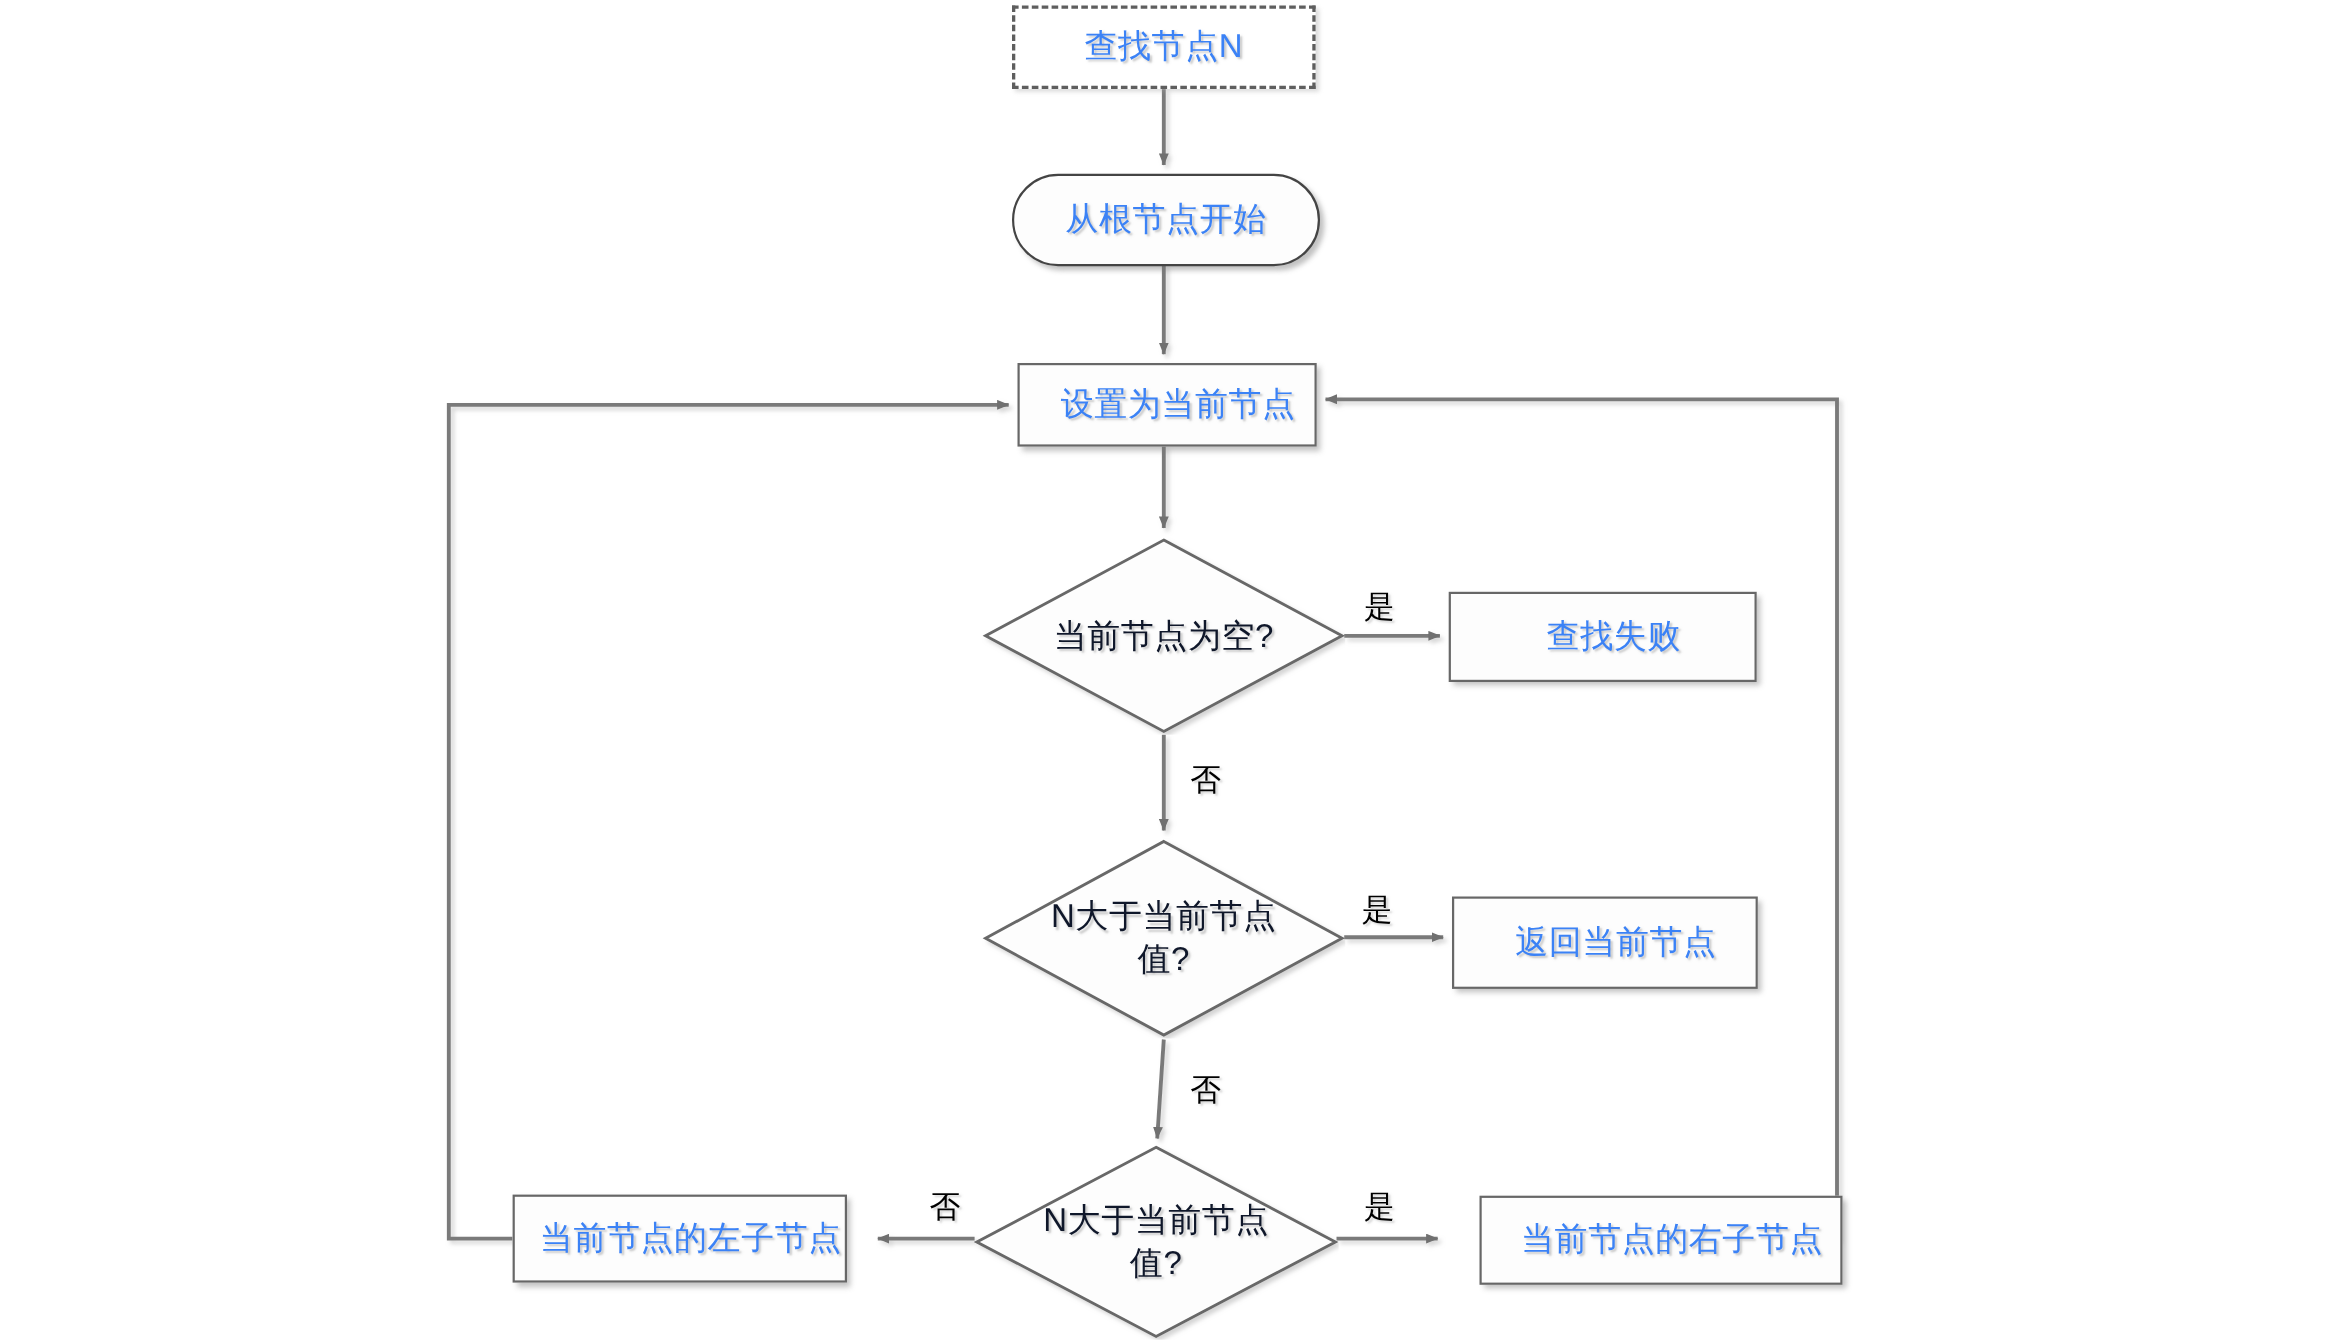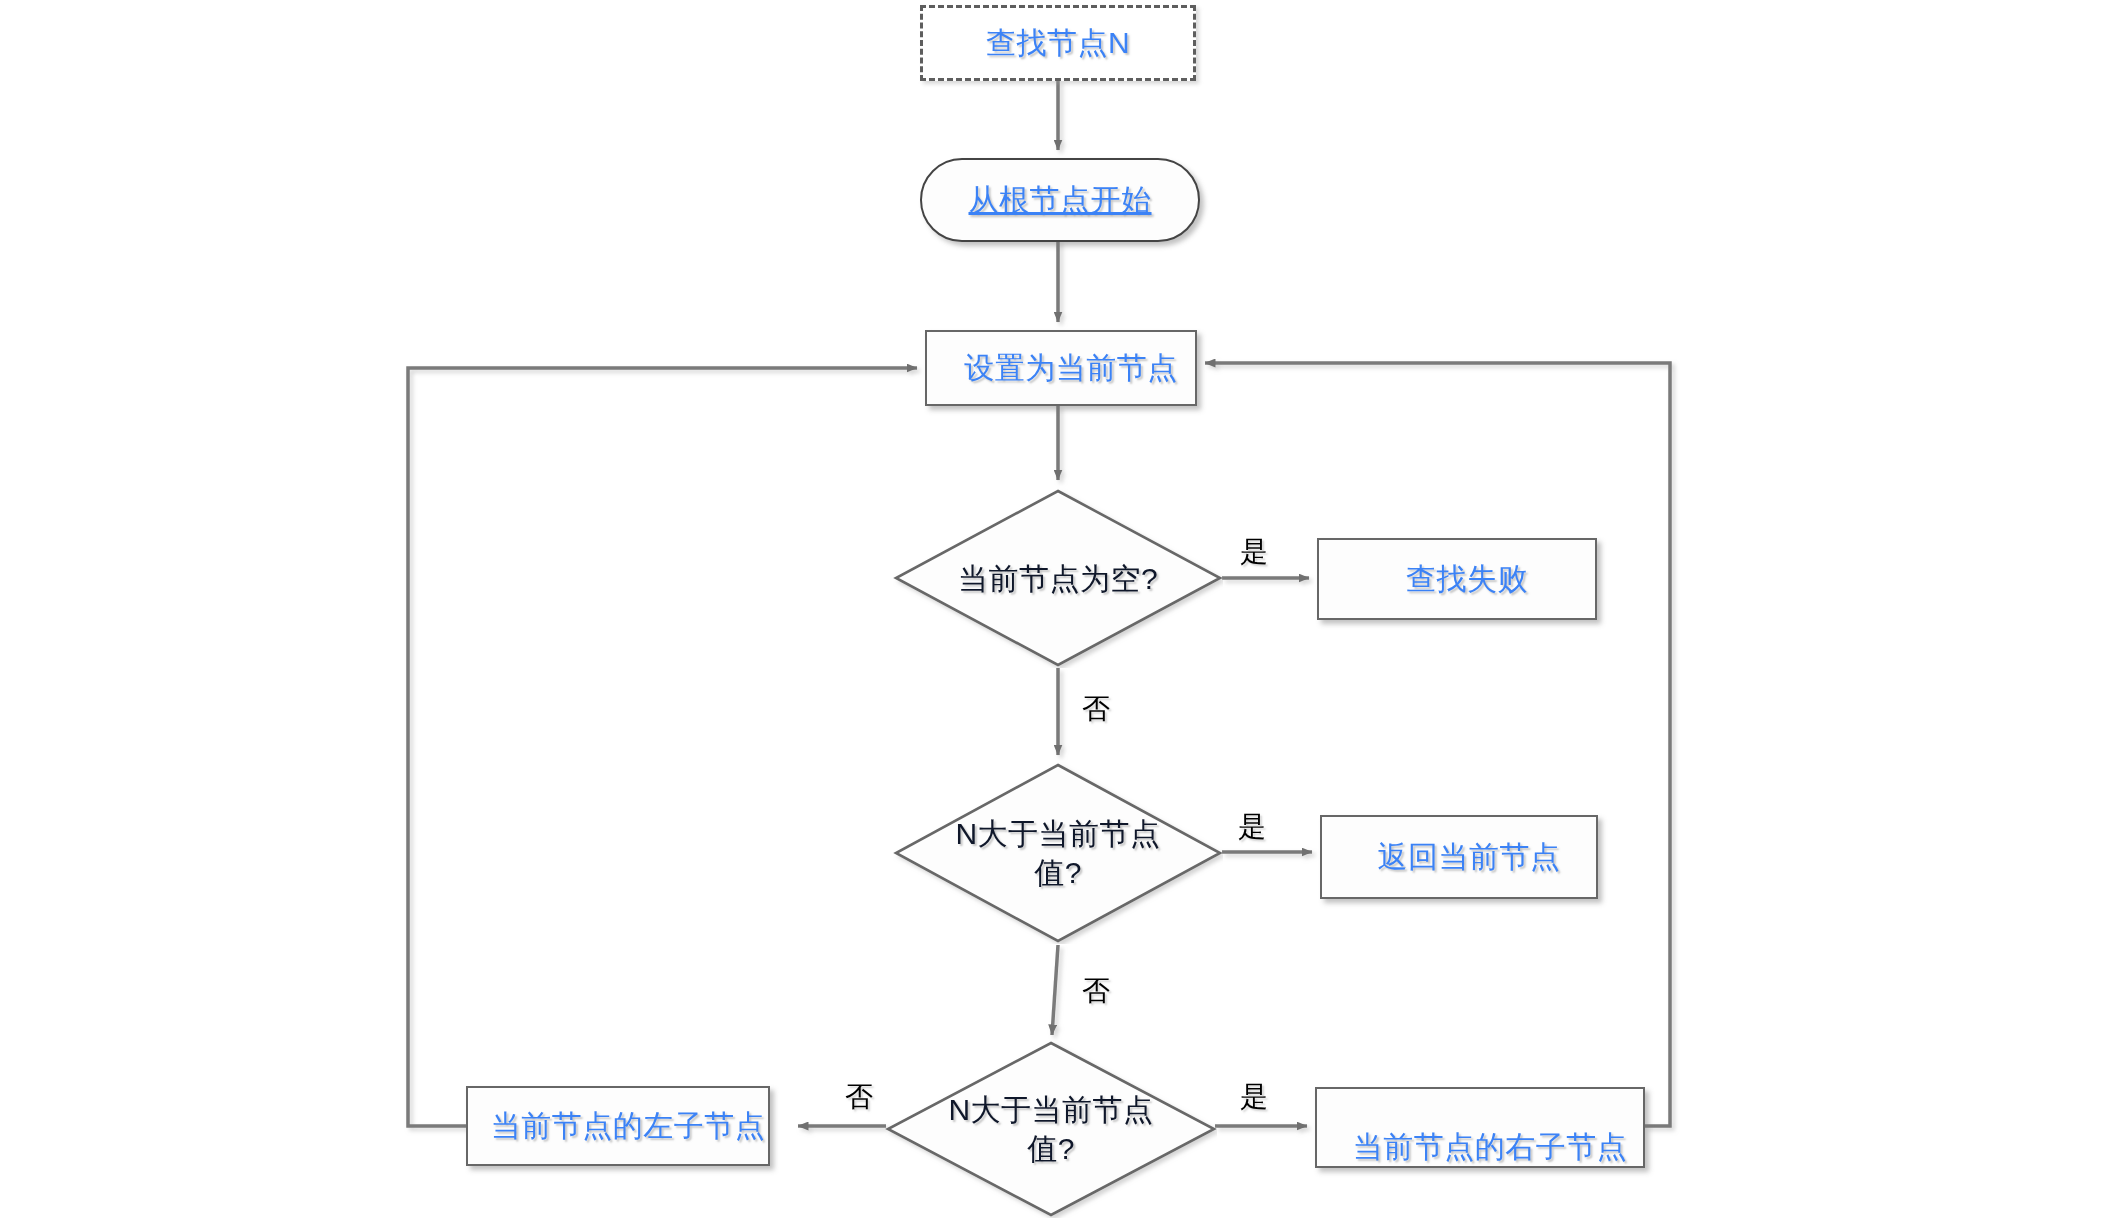--- a/index.html
+++ b/index.html
@@ -53,7 +53,6 @@
     border: 2px solid #444444;
     border-radius: 999px;
     box-shadow: 4px 4px 5px rgba(120,120,120,0.45);
-    text-decoration: underline;
   }
   .diamond-wrap {
     position: absolute;

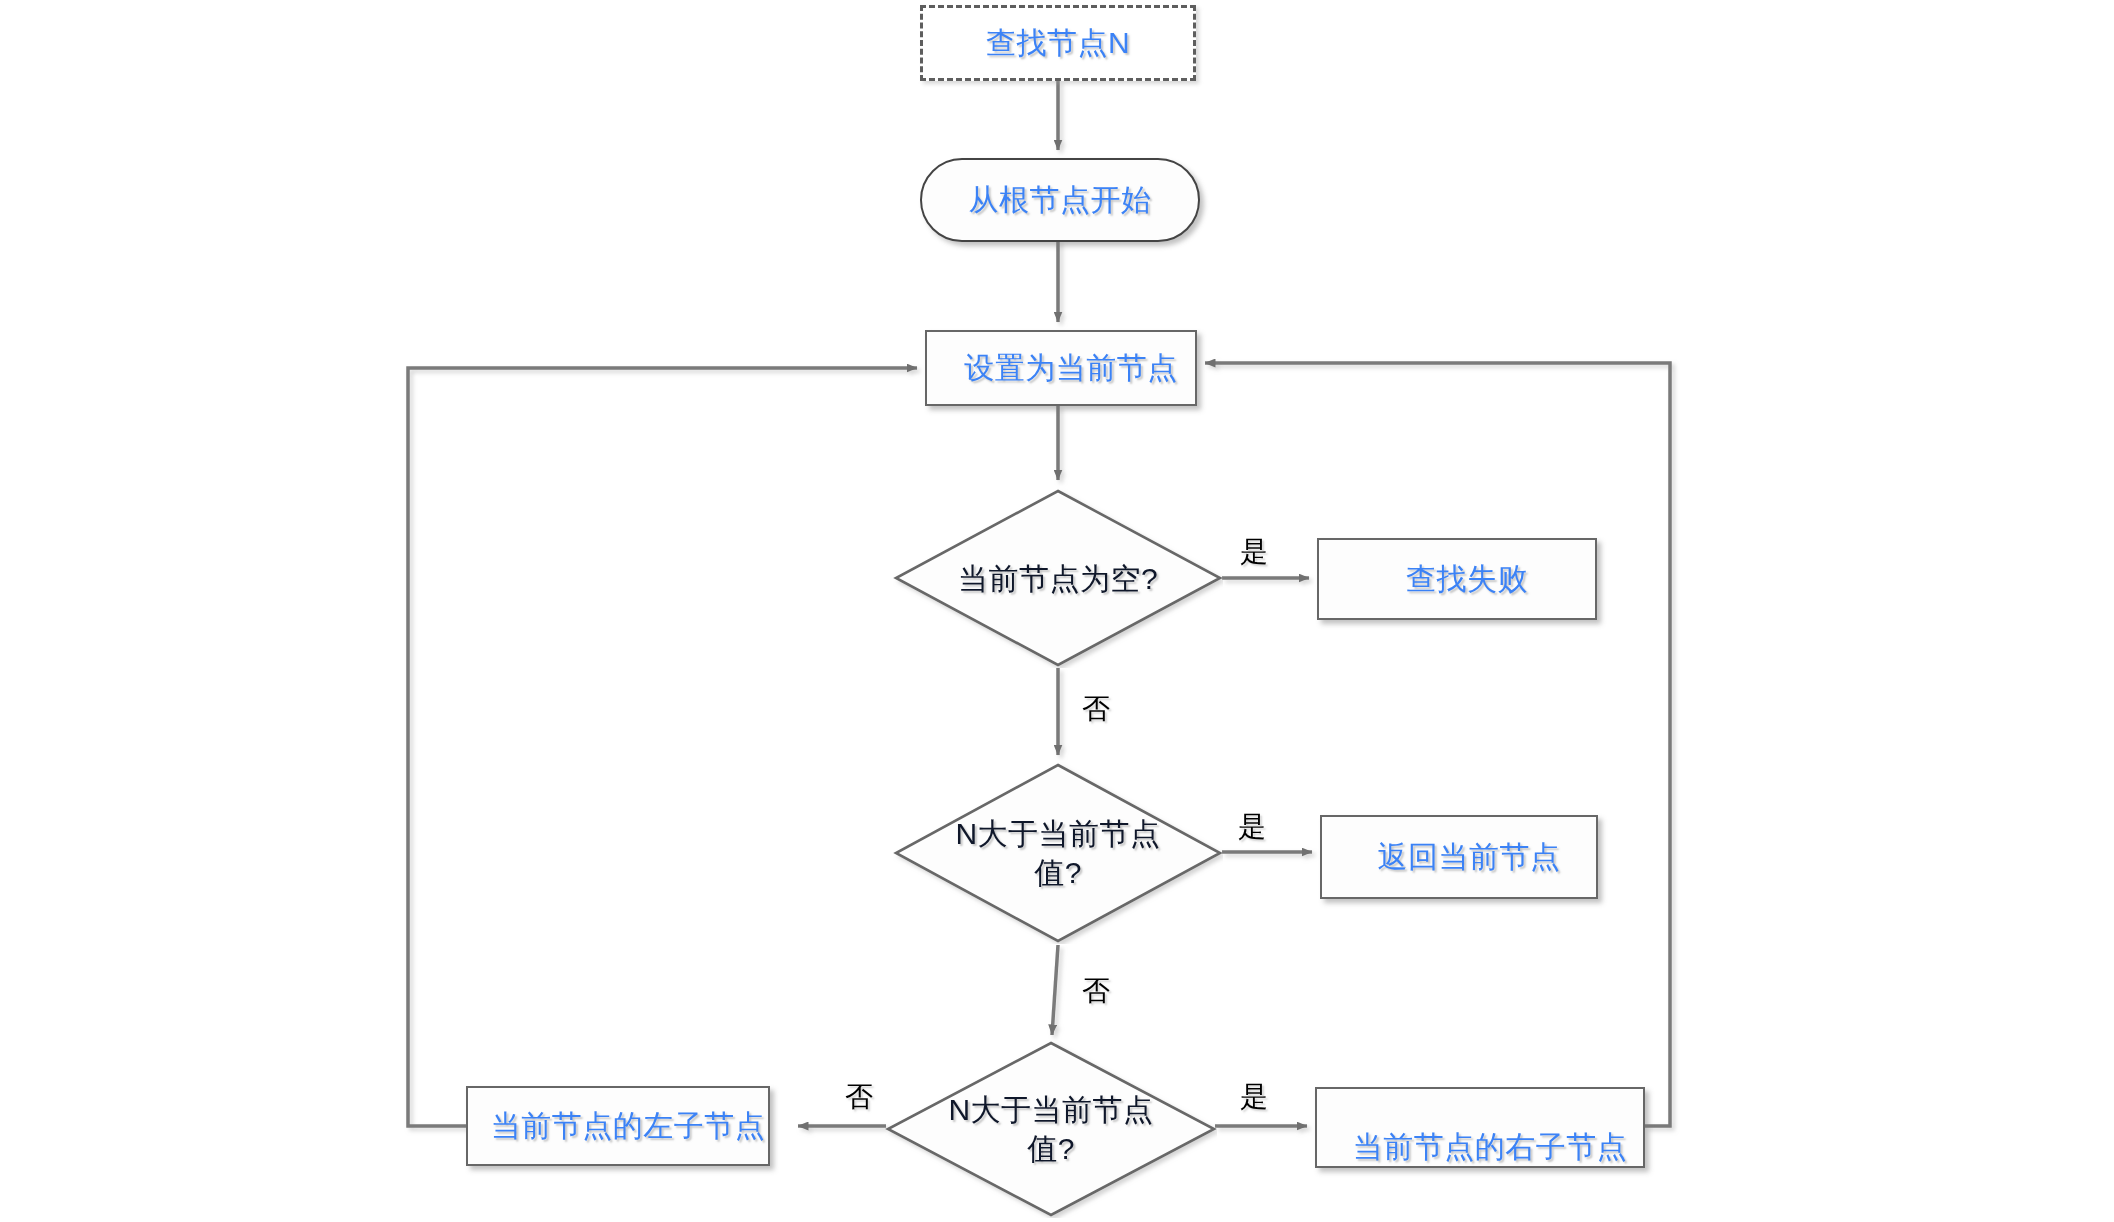--- a/index.html
+++ b/index.html
@@ -174,7 +174,7 @@
     <span>当前节点的左子节点</span>
   </div>
 
-  <div class="node rect" style="left:1315px; top:1087px; width:330px; height:81px;align-items:flex-end;">
+  <div class="node rect" style="left:1345px; top:1087px; width:330px; height:81px;">
     <span>当前节点的右子节点</span>
   </div>
 

